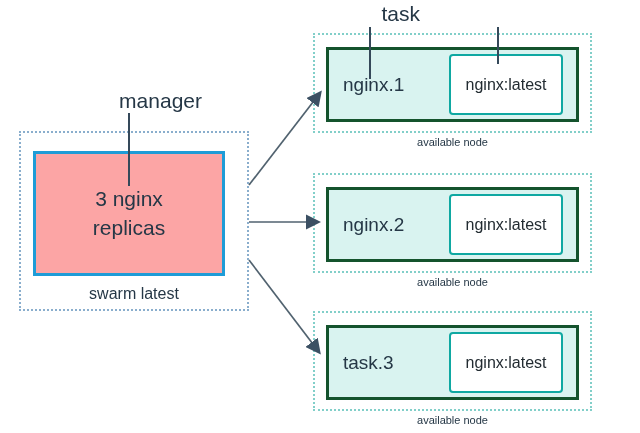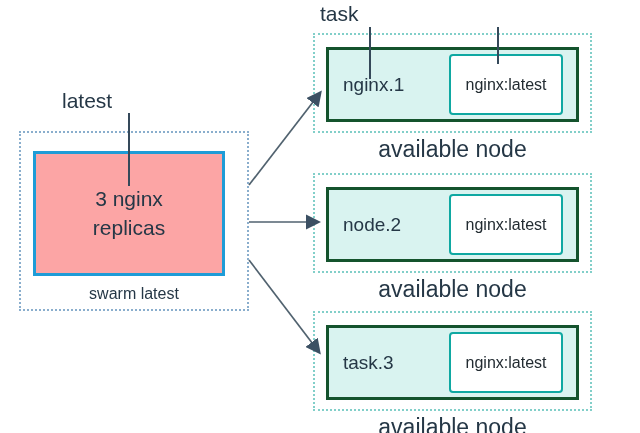--- a/index.html
+++ b/index.html
@@ -18,7 +18,7 @@
   .big-label {
     font-size: 21px;
     color: #253746;
-    text-align: left;
+    text-align: right;
   }
 
   

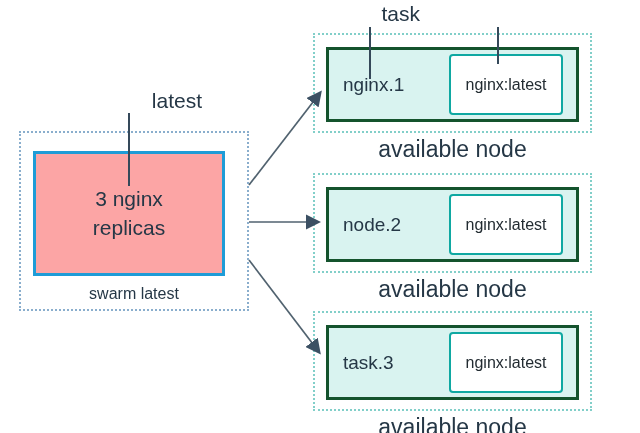--- a/index.html
+++ b/index.html
@@ -94,7 +94,7 @@
 
 <div id="canvas">
 
-  <div class="abs big-label" style="left:62px; top:89px; width:140px;">latest</div>
+  <div class="abs big-label" style="left:62px; top:89px; width:140px;">manager</div>
   <div class="abs big-label" style="left:320px; top:2px; width:100px;">task</div>
 
   <div class="abs swarm">

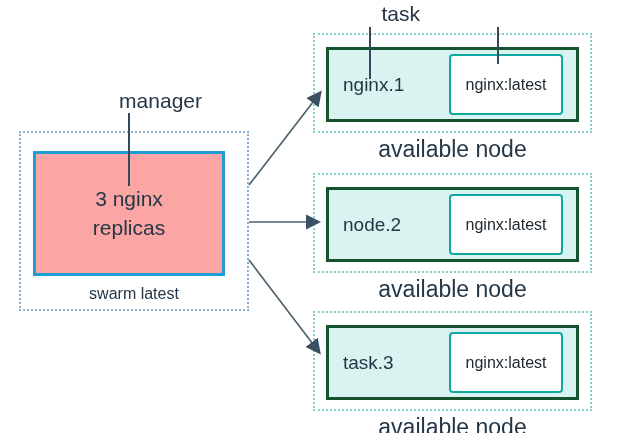--- a/index.html
+++ b/index.html
@@ -79,7 +79,7 @@
   .node-caption {
     width: 279px;
     text-align: center;
-    font-size: 23px;
+    font-size: 11px;
   }
 
   svg.overlay {

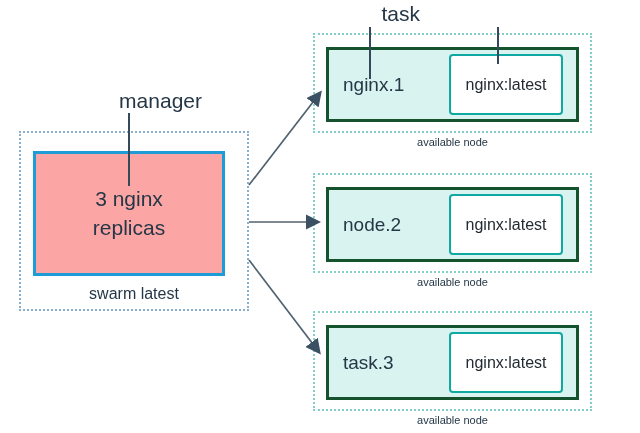--- a/index.html
+++ b/index.html
@@ -113,7 +113,7 @@
 
   <div class="abs node" style="top:173px;">
     <div class="node-inner">
-      <div class="task-label">node.2</div>
+      <div class="task-label">nginx.2</div>
       <div class="container-box">nginx:latest</div>
     </div>
   </div>

